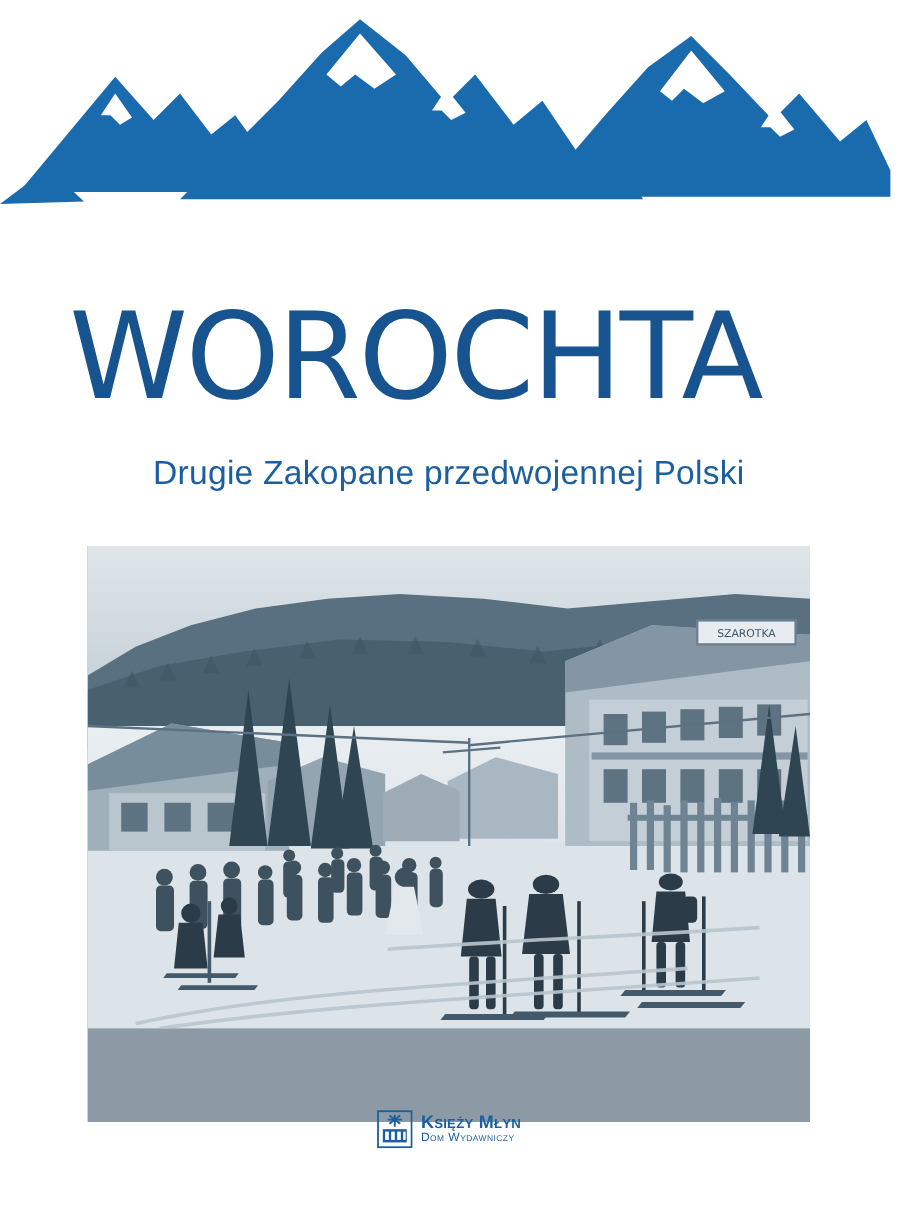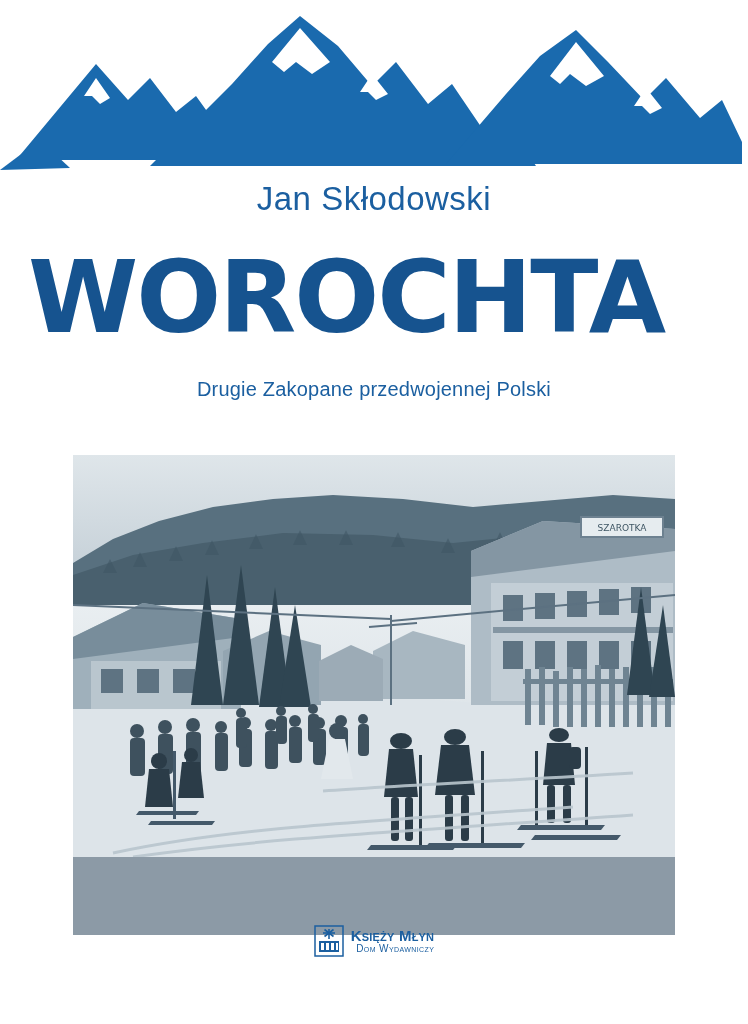--- a/index.html
+++ b/index.html
@@ -158,7 +158,6 @@
     </svg>
   </div>
 
-  <div class="author">Jan Skłodowski</div>
 
   <div class="title">WOROCHTA</div>
 

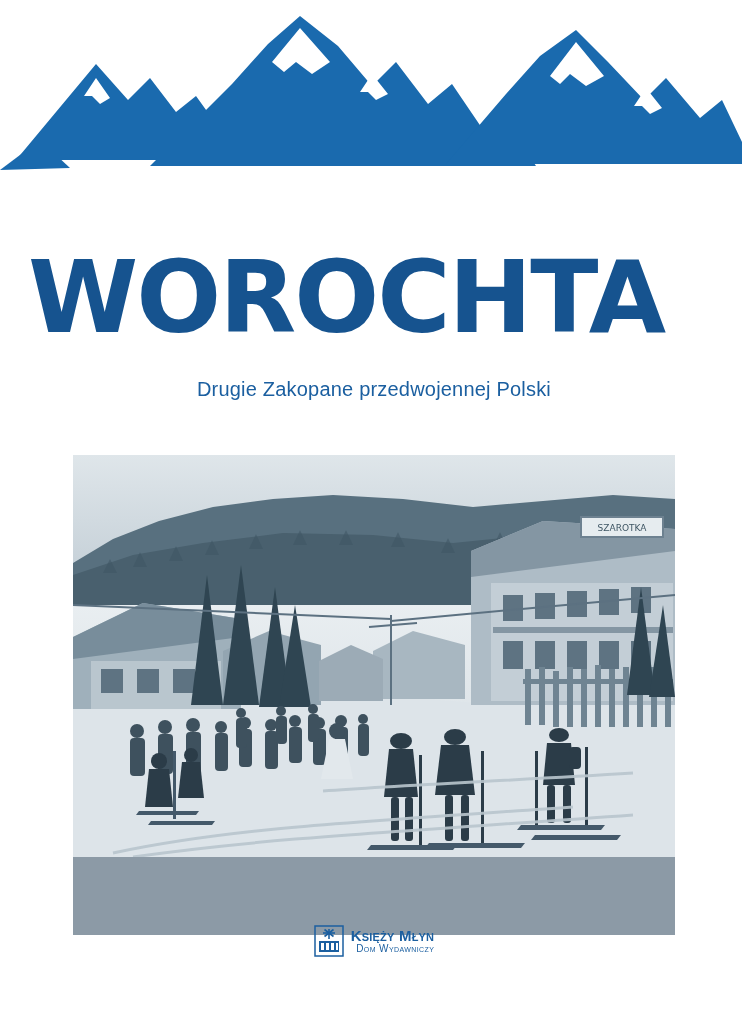--- a/index.html
+++ b/index.html
@@ -52,7 +52,7 @@
     color: #16538f;
     font-size: 100px;
     line-height: 110px;
-    font-weight: 700;
+    font-weight: 400;
     letter-spacing: -2px;
     font-family: "DejaVu Sans", sans-serif;
   }

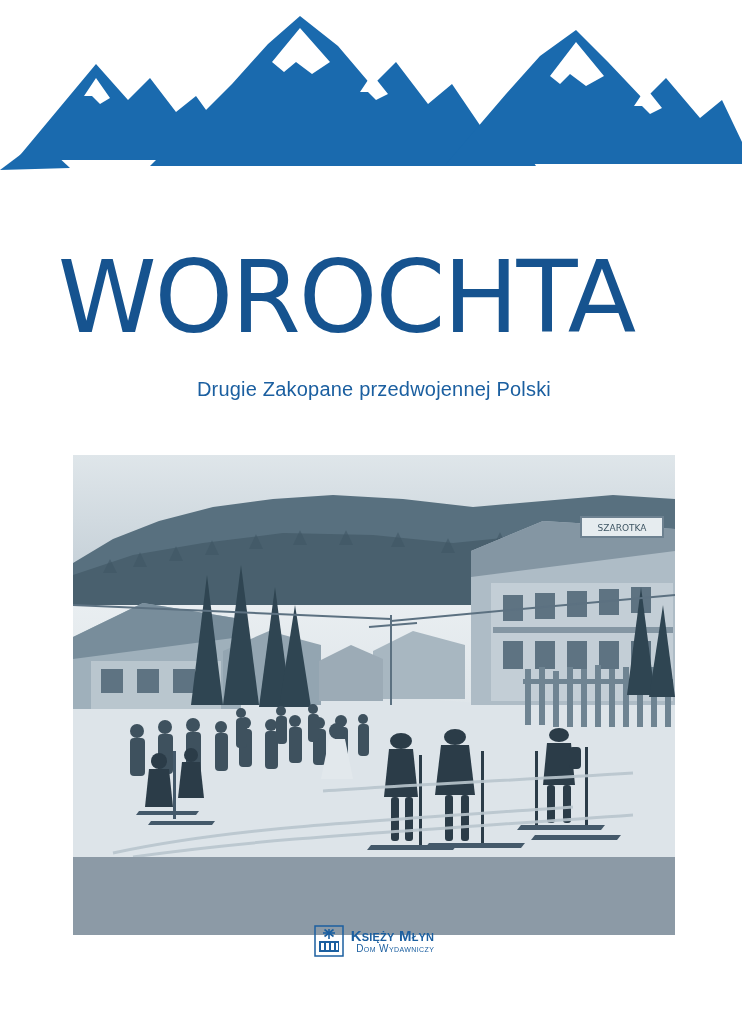--- a/index.html
+++ b/index.html
@@ -65,7 +65,7 @@
     width: 748px;
     text-align: center;
     color: #1b5fa0;
-    font-size: 20px;
+    font-size: 28px;
     font-weight: 400;
     letter-spacing: 0.2px;
   }

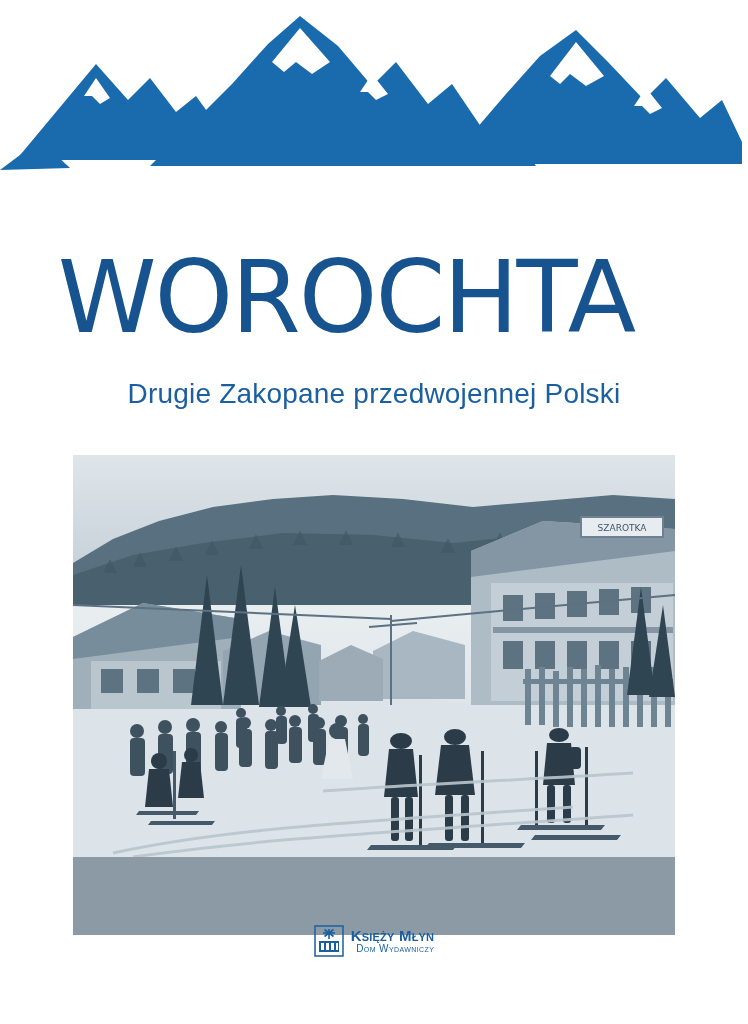--- a/index.html
+++ b/index.html
@@ -103,7 +103,6 @@
     flex-direction: column;
     justify-content: center;
     line-height: 1.05;
-    text-align: right;
   }
   .pub-name {
     color: #1b5fa0;

